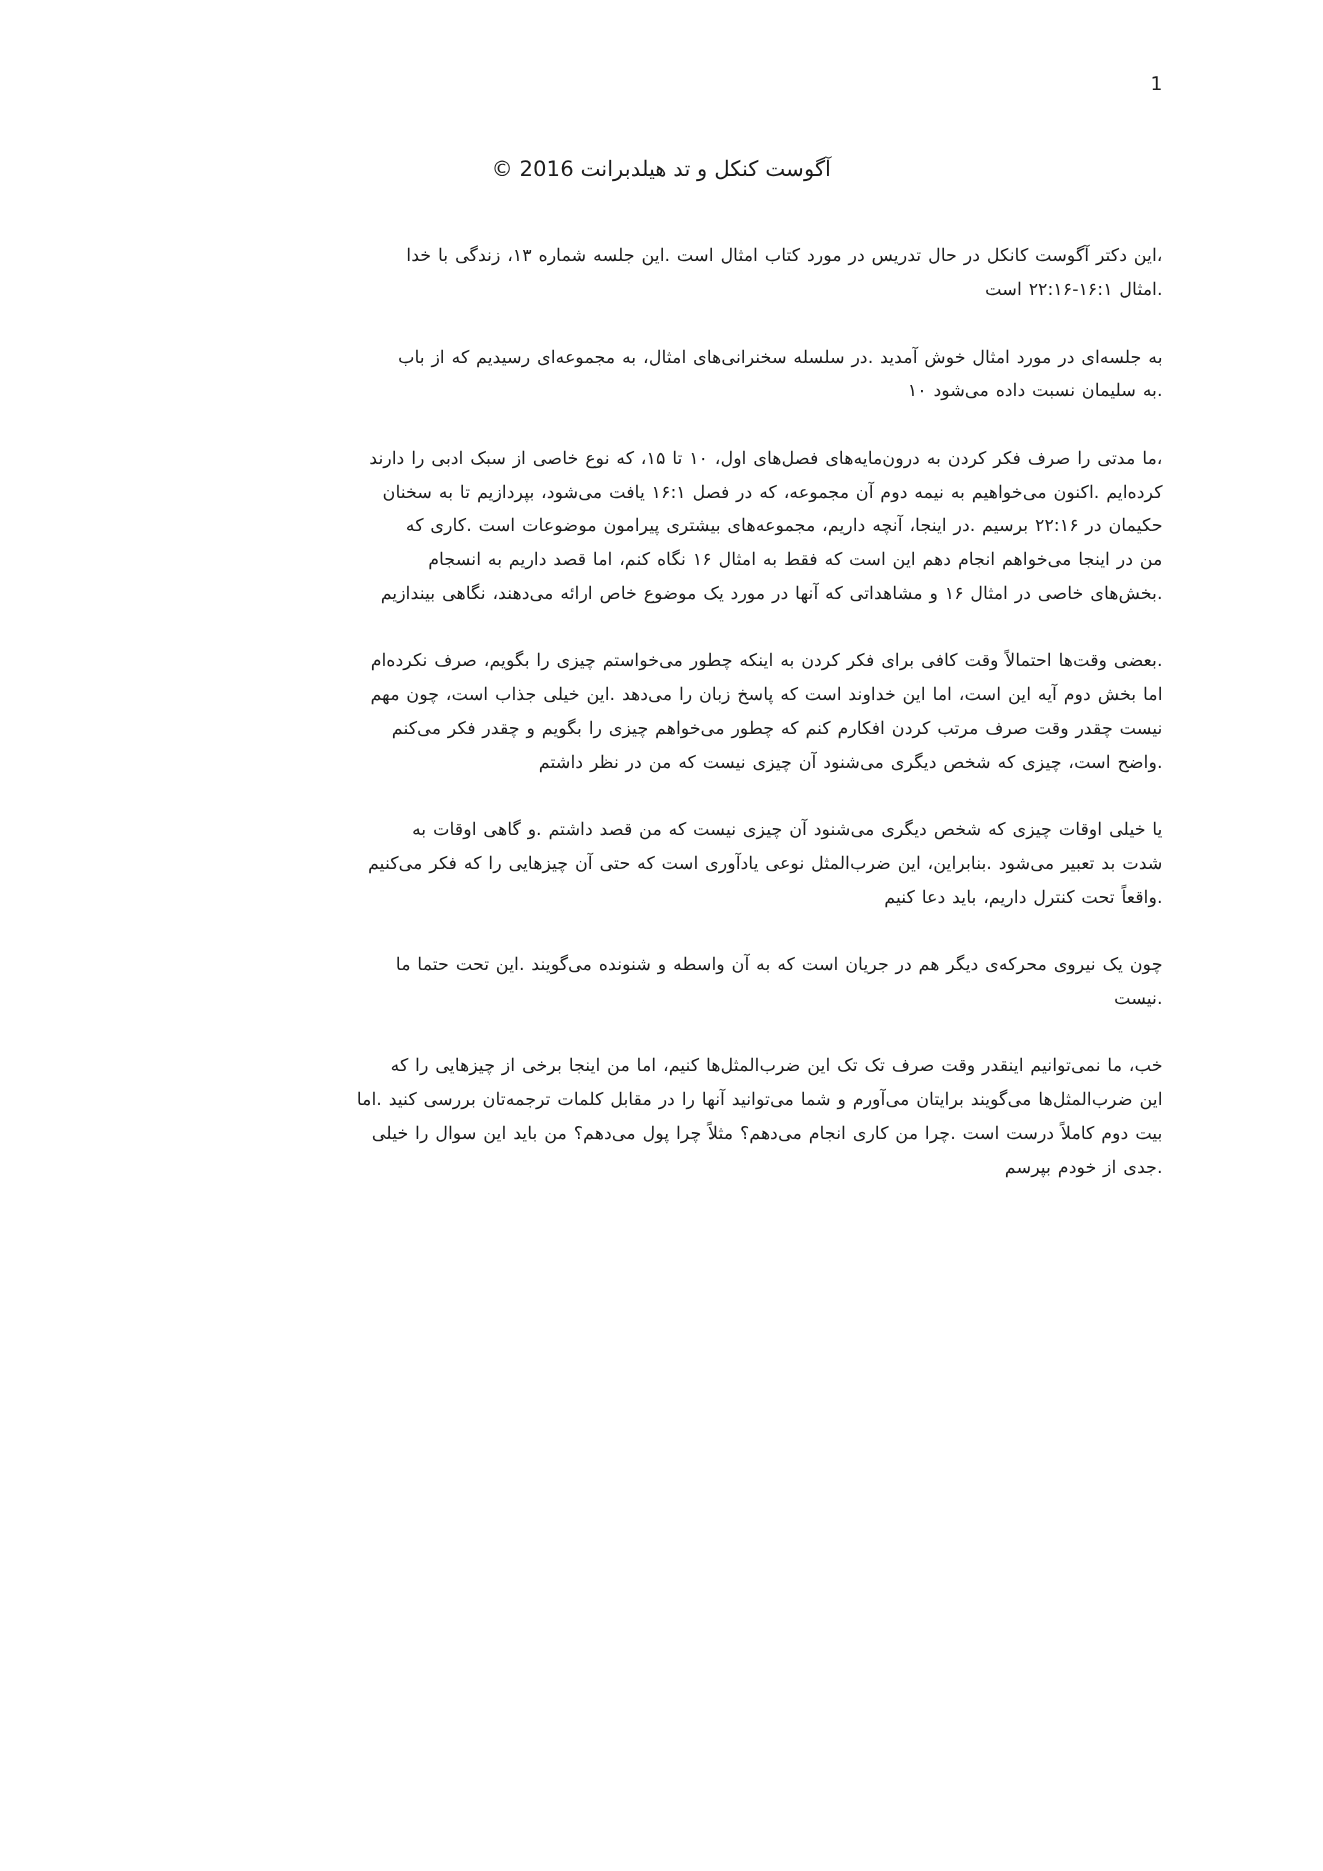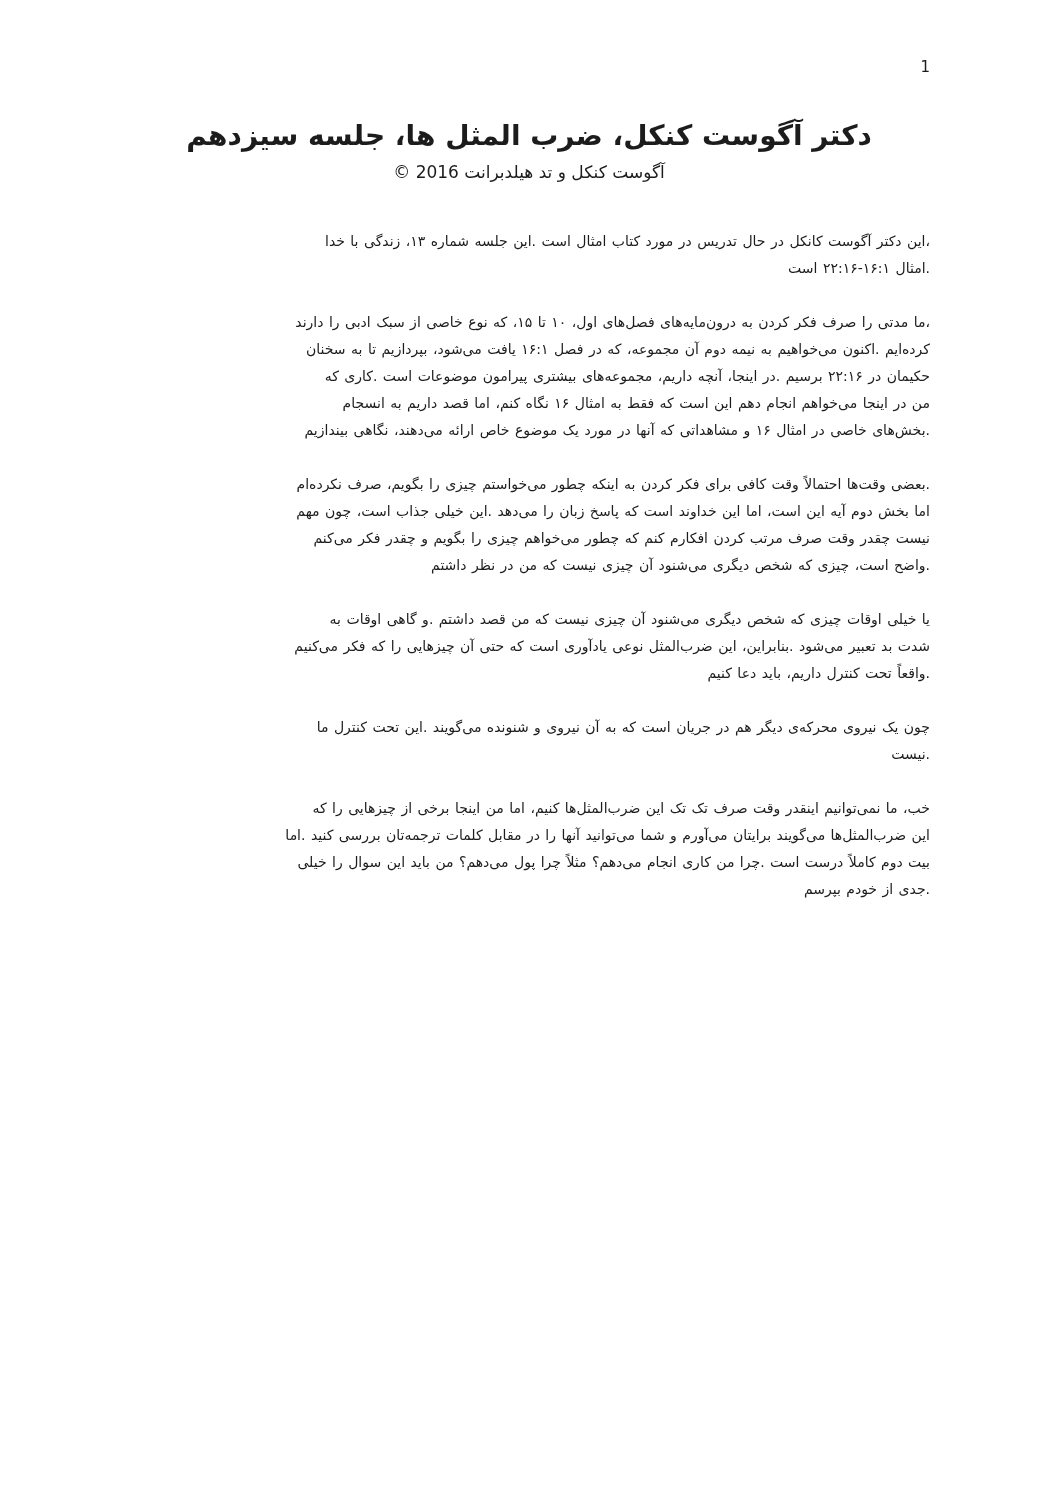--- a/index.html
+++ b/index.html
@@ -56,7 +56,6 @@
 <div class="page-number">1</div>
 
 <div class="doc">
-  <h1 class="title">دکتر آگوست کنکل، ضرب المثل ها، جلسه سیزدهم</h1>
   <div class="subtitle">آگوست کنکل و تد هیلدبرانت 2016 ©</div>
 
   <p class="para">،این دکتر آگوست کانکل در حال تدریس در مورد کتاب امثال است .این جلسه شماره ۱۳، زندگی با خدا

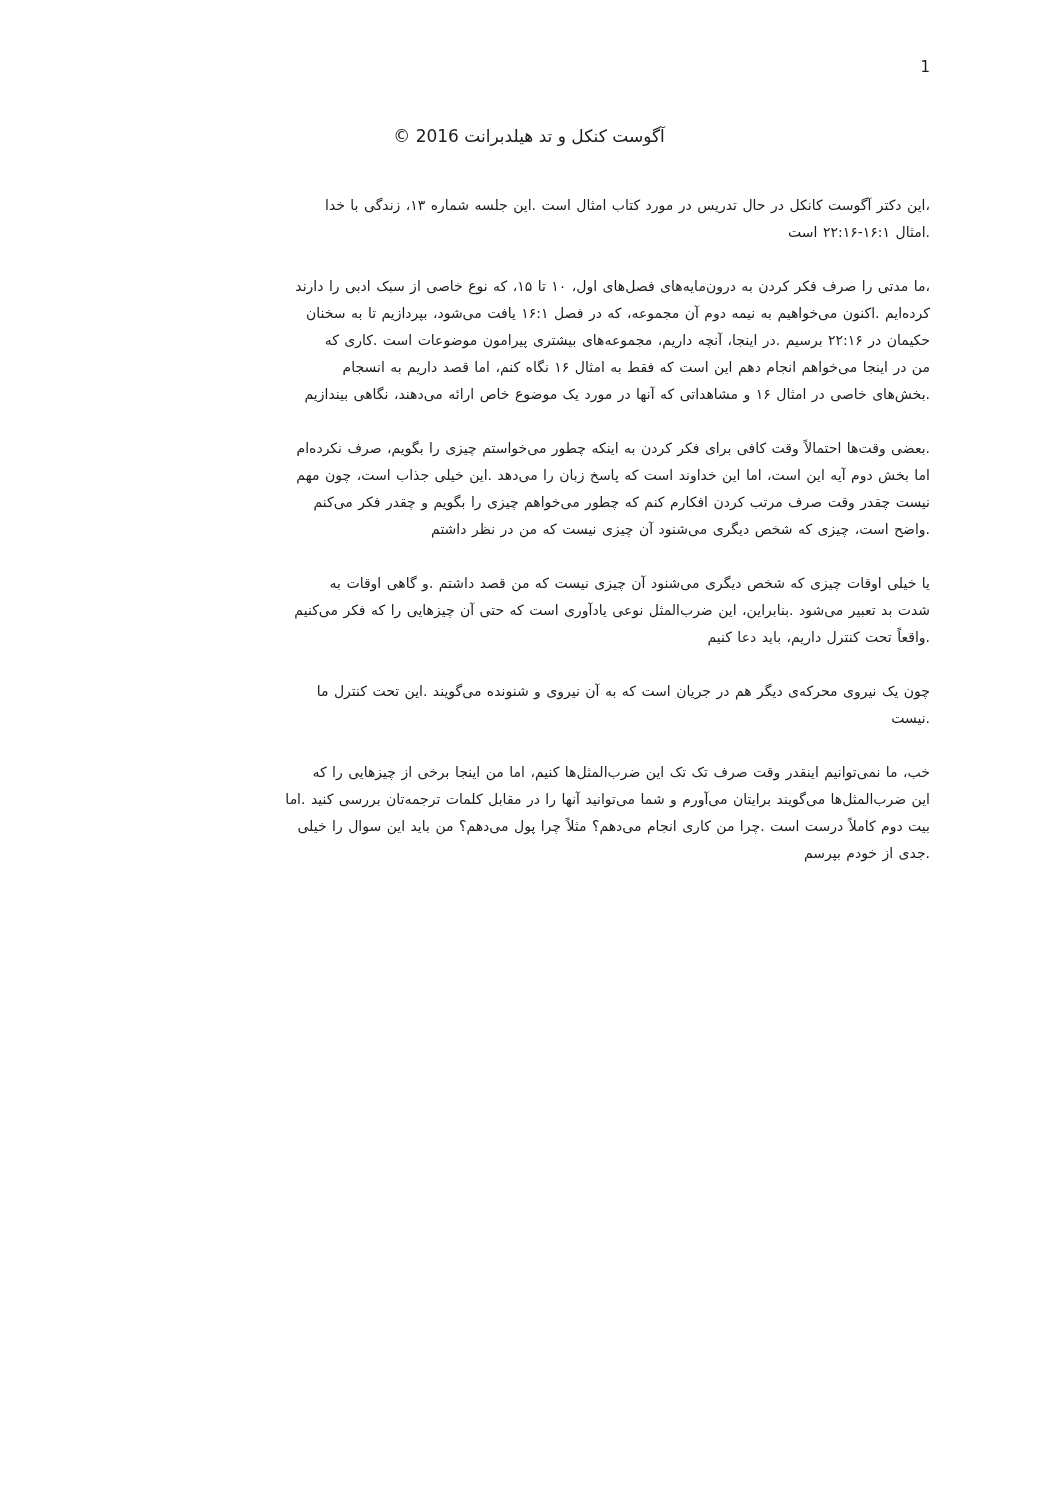--- a/index.html
+++ b/index.html
@@ -60,6 +60,8 @@
 
   <p class="para">،این دکتر آگوست کانکل در حال تدریس در مورد کتاب امثال است .این جلسه شماره ۱۳، زندگی با خدا
 .امثال ۱۶:۱-۲۲:۱۶ است</p>
+  <p class="para">به جلسه‌ای در مورد امثال خوش آمدید .در سلسله سخنرانی‌های امثال، به مجموعه‌ای رسیدیم که از باب
+.به سلیمان نسبت داده می‌شود ۱۰</p>
   <p class="para">،ما مدتی را صرف فکر کردن به درون‌مایه‌های فصل‌های اول، ۱۰ تا ۱۵، که نوع خاصی از سبک ادبی را دارند
 کرده‌ایم .اکنون می‌خواهیم به نیمه دوم آن مجموعه، که در فصل ۱۶:۱ یافت می‌شود، بپردازیم تا به سخنان
 حکیمان در ۲۲:۱۶ برسیم .در اینجا، آنچه داریم، مجموعه‌های بیشتری پیرامون موضوعات است .کاری که

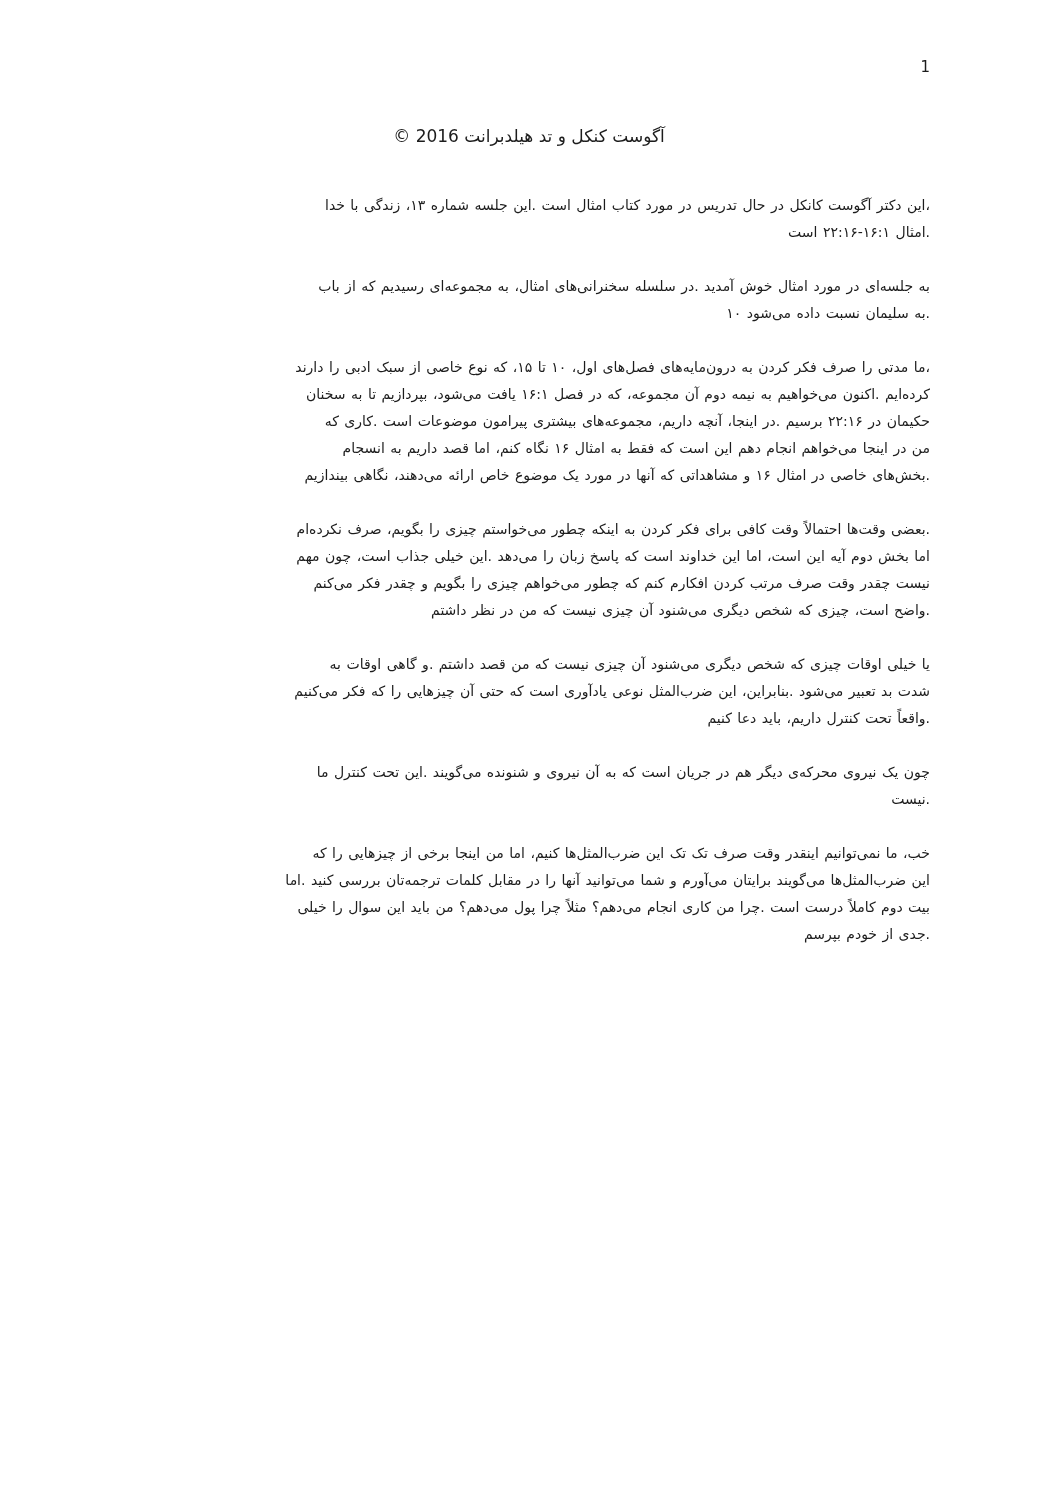--- a/index.html
+++ b/index.html
@@ -74,7 +74,7 @@
   <p class="para">یا خیلی اوقات چیزی که شخص دیگری می‌شنود آن چیزی نیست که من قصد داشتم .و گاهی اوقات به
 شدت بد تعبیر می‌شود .بنابراین، این ضرب‌المثل نوعی یادآوری است که حتی آن چیزهایی را که فکر می‌کنیم
 .واقعاً تحت کنترل داریم، باید دعا کنیم</p>
-  <p class="para">چون یک نیروی محرکه‌ی دیگر هم در جریان است که به آن نیروی و شنونده می‌گویند .این تحت کنترل ما
+  <p class="para">چون یک نیروی محرکه‌ی دیگر هم در جریان است که به آن واسطه و شنونده می‌گویند .این تحت حتما ما
 .نیست</p>
   <p class="para">خب، ما نمی‌توانیم اینقدر وقت صرف تک تک این ضرب‌المثل‌ها کنیم، اما من اینجا برخی از چیزهایی را که
 این ضرب‌المثل‌ها می‌گویند برایتان می‌آورم و شما می‌توانید آنها را در مقابل کلمات ترجمه‌تان بررسی کنید .اما

